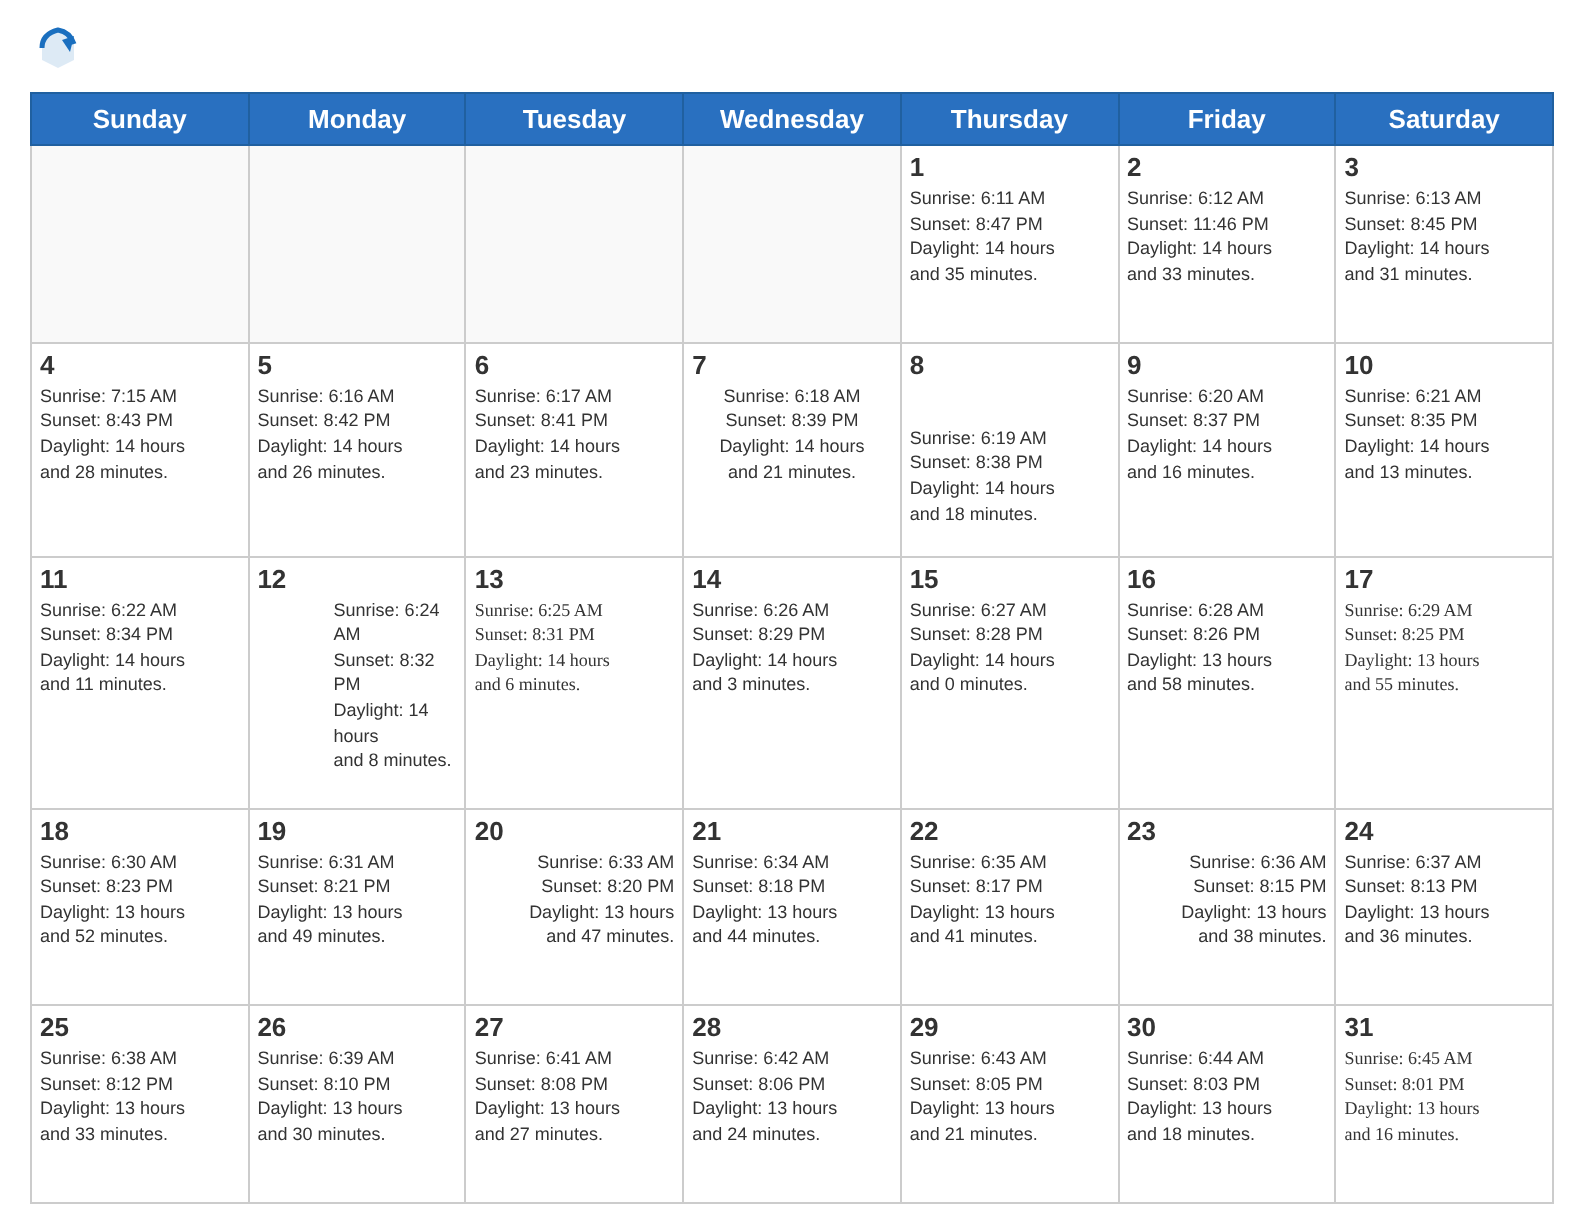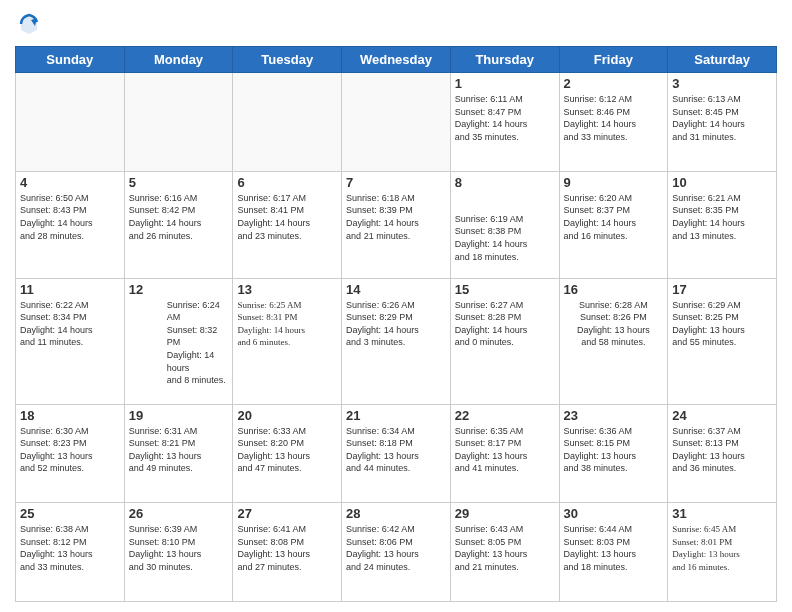--- a/index.html
+++ b/index.html
@@ -143,7 +143,7 @@
           <td>
             <span class="day-number">2</span>
             <div class="day-info" style="white-space: pre-line;">Sunrise: 6:12 AM
-Sunset: 8:46 PM
+Sunset: 11:46 PM
 Daylight: 14 hours
 and 33 minutes.</div>
           </td>

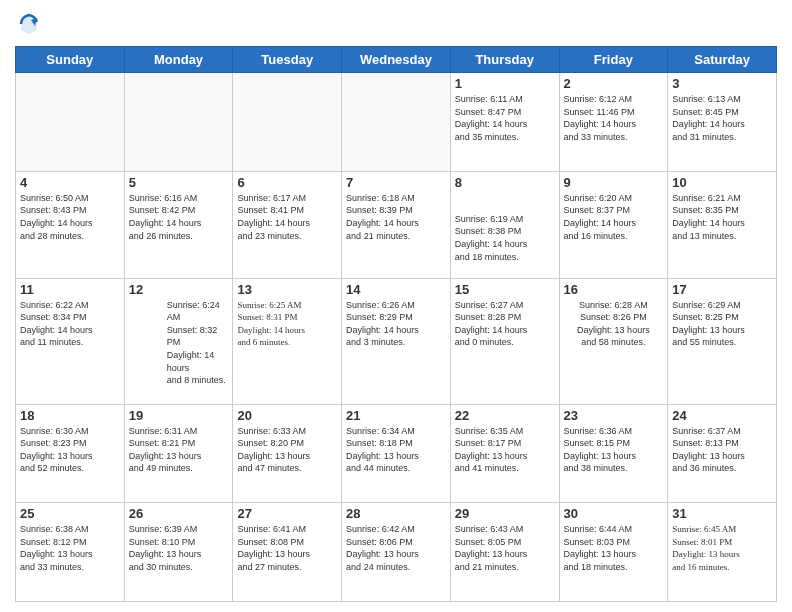--- a/index.html
+++ b/index.html
@@ -158,7 +158,7 @@
         <tr>
           <td>
             <span class="day-number">4</span>
-            <div class="day-info" style="white-space: pre-line;">Sunrise: 6:50 AM
+            <div class="day-info" style="white-space: pre-line;">Sunrise: 7:15 AM
 Sunset: 8:43 PM
 Daylight: 14 hours
 and 28 minutes.</div>

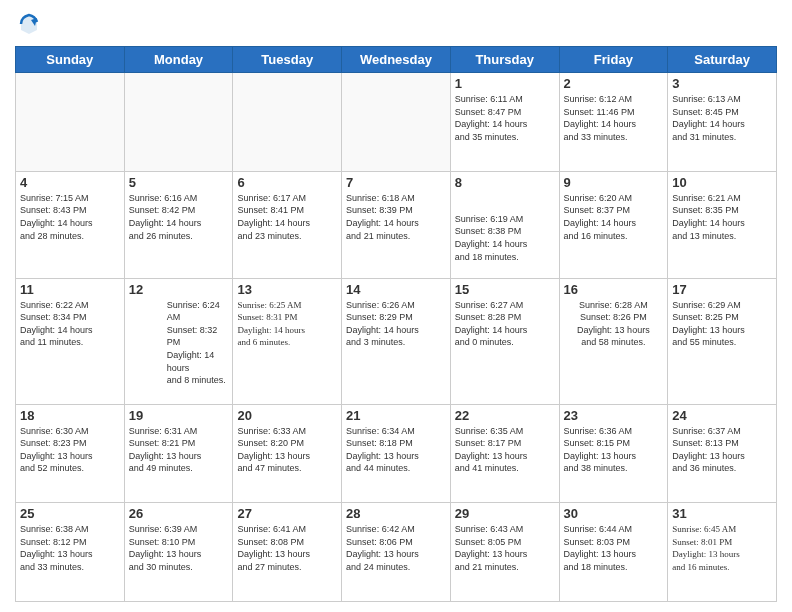--- a/index.html
+++ b/index.html
@@ -179,7 +179,7 @@
           </td>
           <td>
             <span class="day-number">7</span>
-            <div class="day-info" style="white-space: pre-line;">Sunrise: 6:18 AM
+            <div class="day-info" style="white-space: pre-line; text-align: center;">Sunrise: 6:18 AM
 Sunset: 8:39 PM
 Daylight: 14 hours
 and 21 minutes.</div>

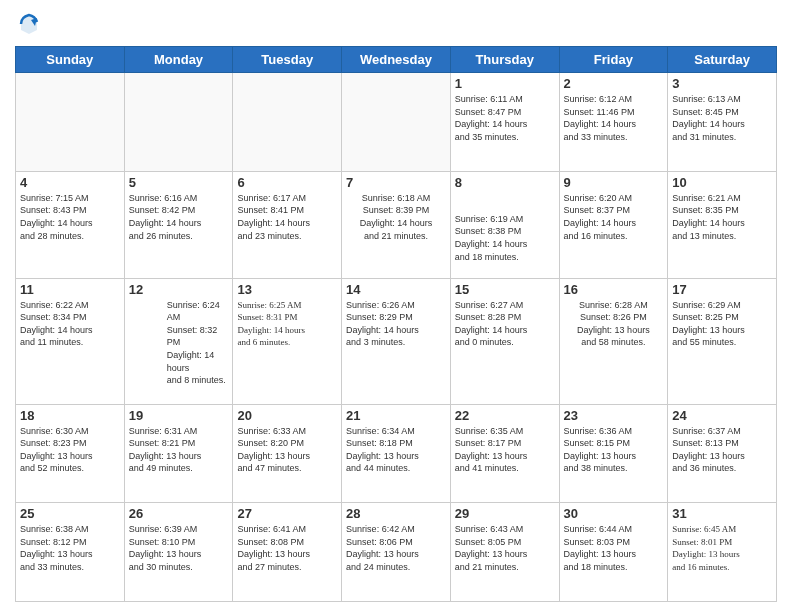--- a/index.html
+++ b/index.html
@@ -244,7 +244,7 @@
           </td>
           <td>
             <span class="day-number">16</span>
-            <div class="day-info" style="white-space: pre-line; text-align: center;">Sunrise: 6:28 AM
+            <div class="day-info" style="white-space: pre-line;">Sunrise: 6:28 AM
 Sunset: 8:26 PM
 Daylight: 13 hours
 and 58 minutes.</div>

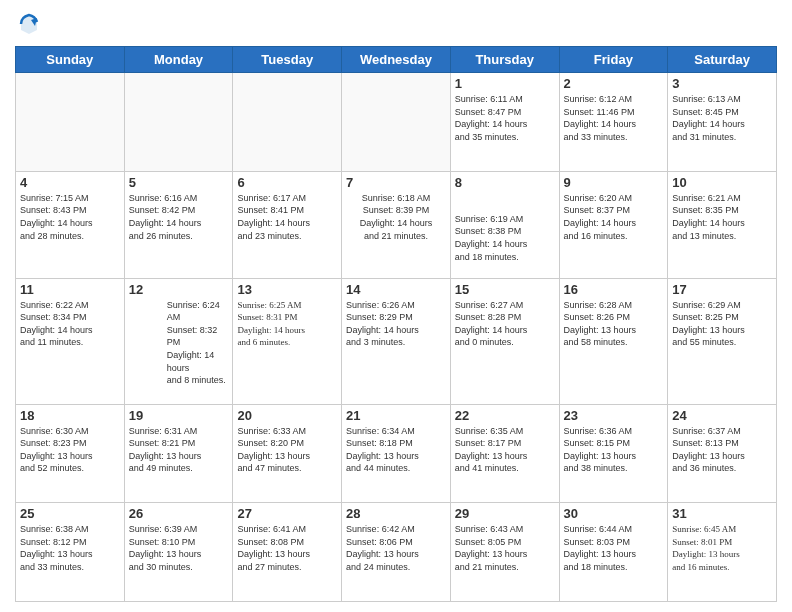--- a/index.html
+++ b/index.html
@@ -251,7 +251,7 @@
           </td>
           <td>
             <span class="day-number">17</span>
-            <div class="day-info" style="white-space: pre-line;">Sunrise: 6:29 AM
+            <div class="day-info" style="white-space: pre-line; font-family: Liberation Serif, serif;">Sunrise: 6:29 AM
 Sunset: 8:25 PM
 Daylight: 13 hours
 and 55 minutes.</div>

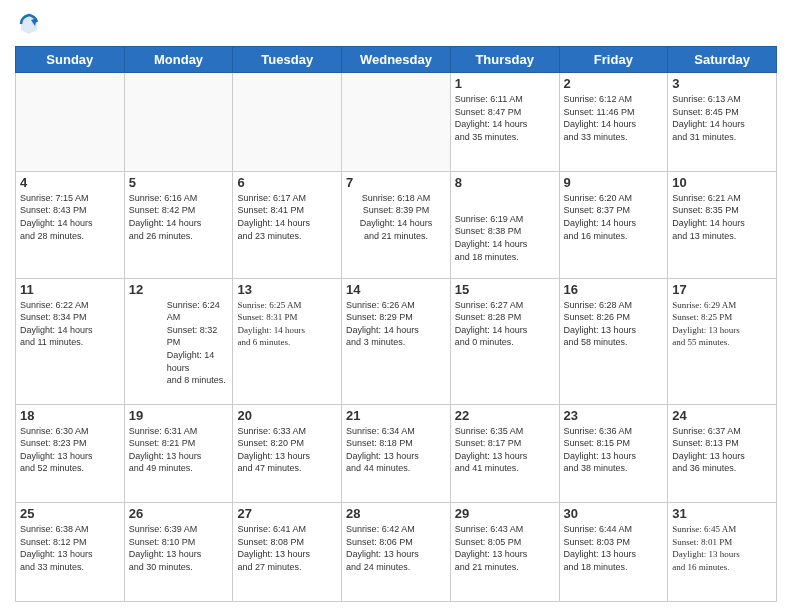--- a/index.html
+++ b/index.html
@@ -274,7 +274,7 @@
           </td>
           <td>
             <span class="day-number">20</span>
-            <div class="day-info" style="white-space: pre-line;">Sunrise: 6:33 AM
+            <div class="day-info" style="white-space: pre-line; text-align: right;">Sunrise: 6:33 AM
 Sunset: 8:20 PM
 Daylight: 13 hours
 and 47 minutes.</div>

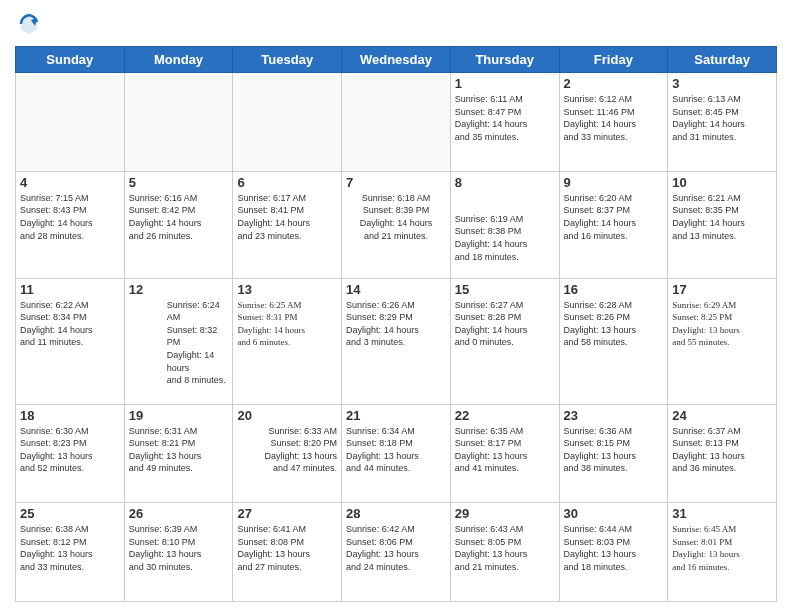--- a/index.html
+++ b/index.html
@@ -295,7 +295,7 @@
           </td>
           <td>
             <span class="day-number">23</span>
-            <div class="day-info" style="white-space: pre-line;">Sunrise: 6:36 AM
+            <div class="day-info" style="white-space: pre-line; text-align: right;">Sunrise: 6:36 AM
 Sunset: 8:15 PM
 Daylight: 13 hours
 and 38 minutes.</div>

